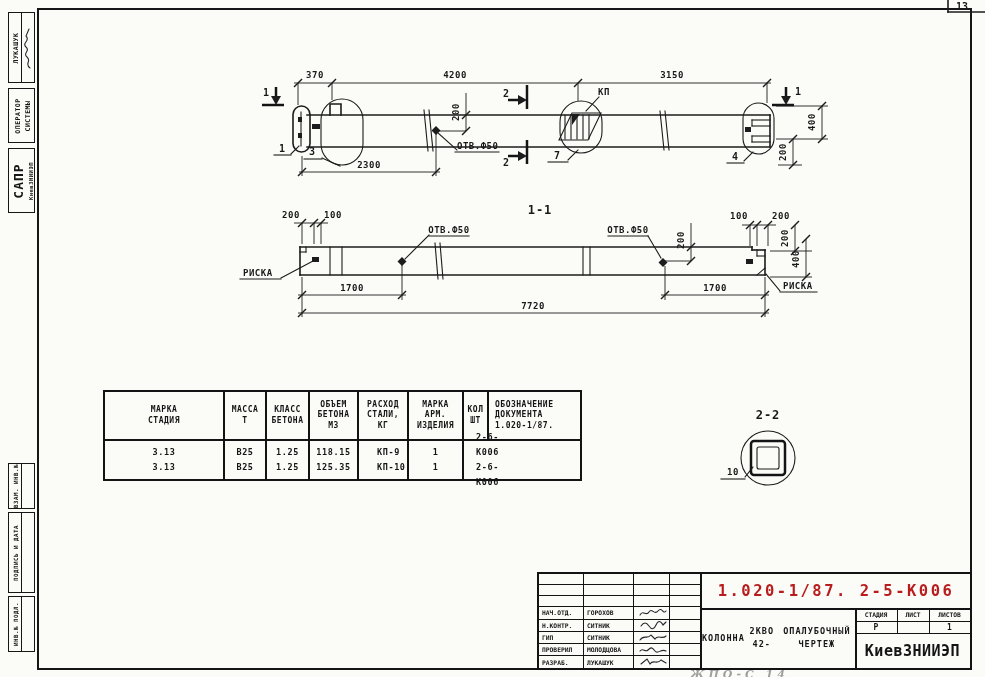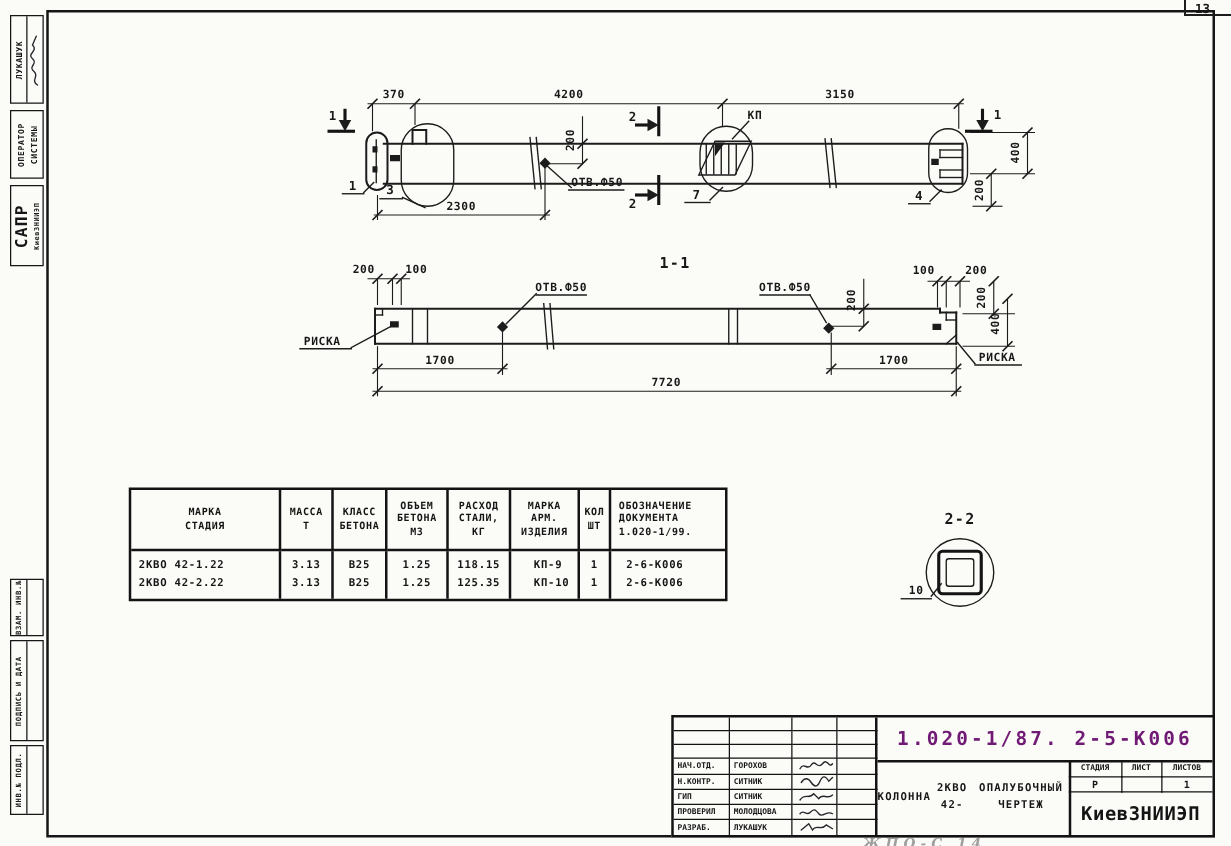--- a/index.html
+++ b/index.html
@@ -352,7 +352,7 @@
       <div class="cell al">
           <span>ОБОЗНАЧЕНИЕ</span>
           <span>ДОКУМЕНТА</span>
-          <span>1.020-1/99.</span>
+          <span>1.020-1/87.</span>
         </div>
     </div>
     <div class="brow">

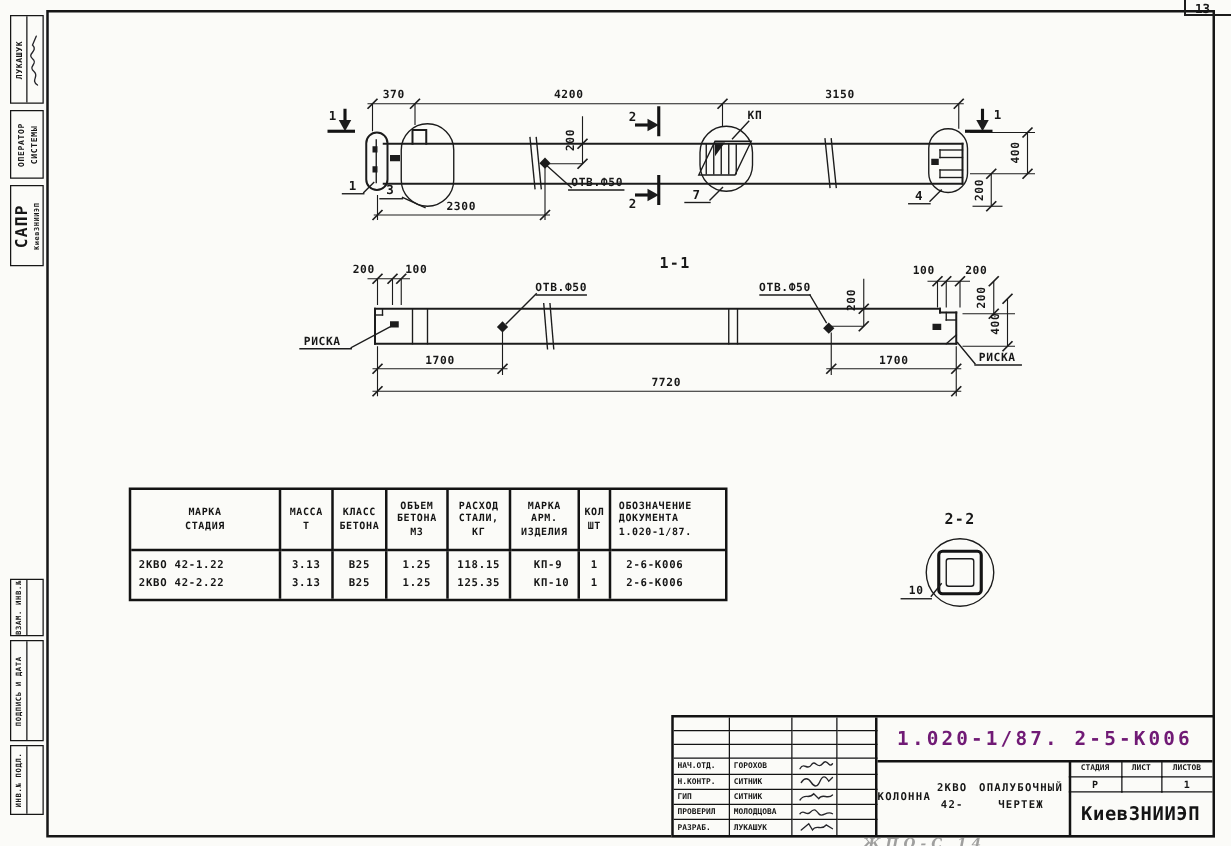--- a/index.html
+++ b/index.html
@@ -356,10 +356,6 @@
         </div>
     </div>
     <div class="brow">
-      <div class="cell al">
-          <span>2КВО 42-1.22</span>
-          <span>2КВО 42-2.22</span>
-        </div>
       <div class="cell">
           <span>3.13</span>
           <span>3.13</span>

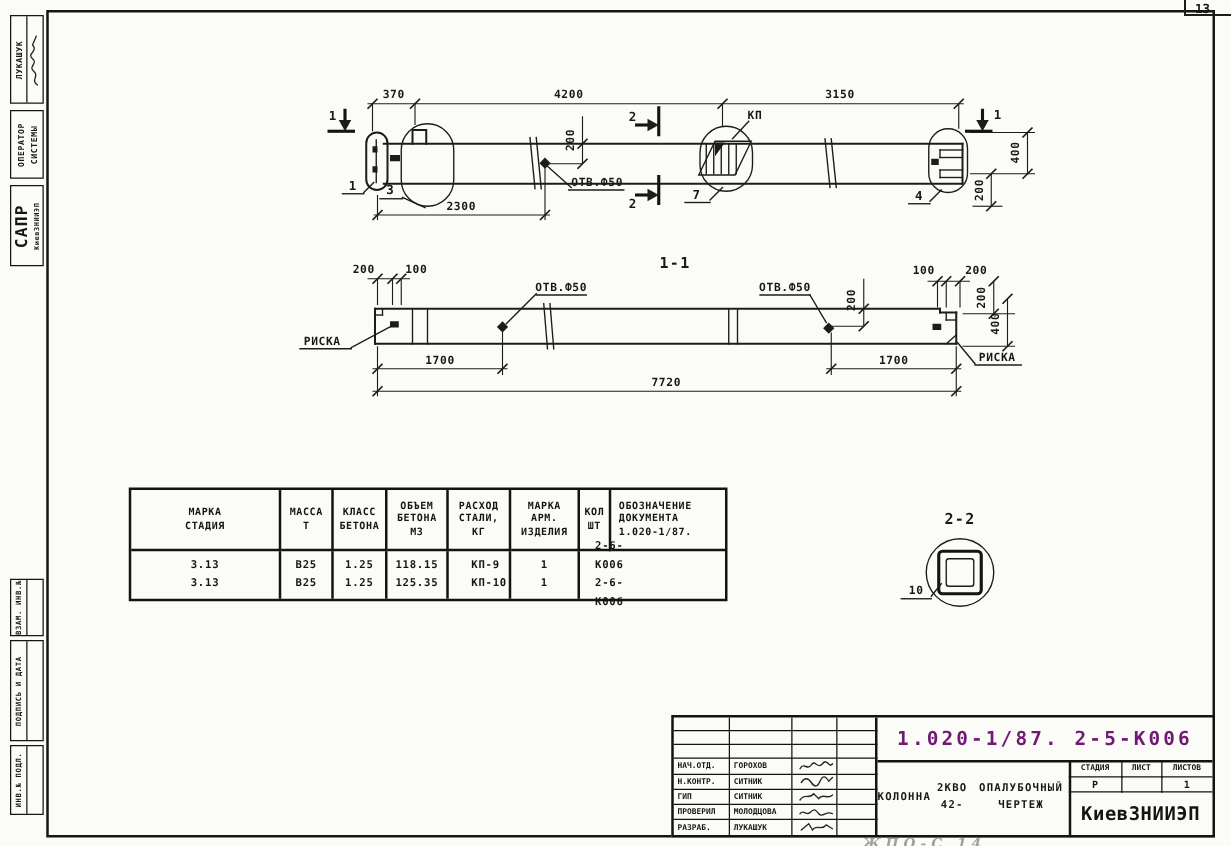--- a/index.html
+++ b/index.html
@@ -38,7 +38,7 @@
   .tb .roles .c{border-right:1.6px solid #131313;border-bottom:1.6px solid #131313;box-sizing:border-box;display:flex;align-items:center;font:700 6.3px "DejaVu Sans Mono",monospace;color:#161616;padding-left:3px;overflow:hidden;white-space:nowrap;}
   .tb .roles .c:nth-child(4n){border-right:none;}
   .tb .roles .c.last{border-bottom:none;}
-  .tb .docnum{position:absolute;left:163px;top:0;width:268px;height:34px;border-bottom:2px solid #131313;display:flex;align-items:center;justify-content:center;font:700 15.5px "DejaVu Sans Mono",monospace;letter-spacing:2.5px;color:#701a75;white-space:nowrap;}
+  .tb .docnum{position:absolute;left:163px;top:0;width:268px;height:34px;border-bottom:2px solid #131313;display:flex;align-items:center;justify-content:center;font:700 15.5px "DejaVu Sans Mono",monospace;letter-spacing:2.5px;color:#b91c1c;white-space:nowrap;}
   .tb .subject{position:absolute;left:163px;top:34px;width:153px;height:60px;border-right:2px solid #131313;display:flex;flex-direction:row;align-items:center;justify-content:center;font:700 8.5px "DejaVu Sans Mono",monospace;color:#161616;line-height:13px;letter-spacing:1px;text-align:center;}
   .tb .shead{position:absolute;top:34px;height:13px;display:flex;align-items:center;justify-content:center;font:700 6.3px "DejaVu Sans Mono",monospace;color:#161616;border-bottom:1.6px solid #131313;border-right:1.6px solid #131313;}
   .tb .sval{position:absolute;top:47px;height:12px;display:flex;align-items:center;justify-content:center;font:700 8px "DejaVu Sans Mono",monospace;color:#161616;border-bottom:1.8px solid #131313;border-right:1.6px solid #131313;}

